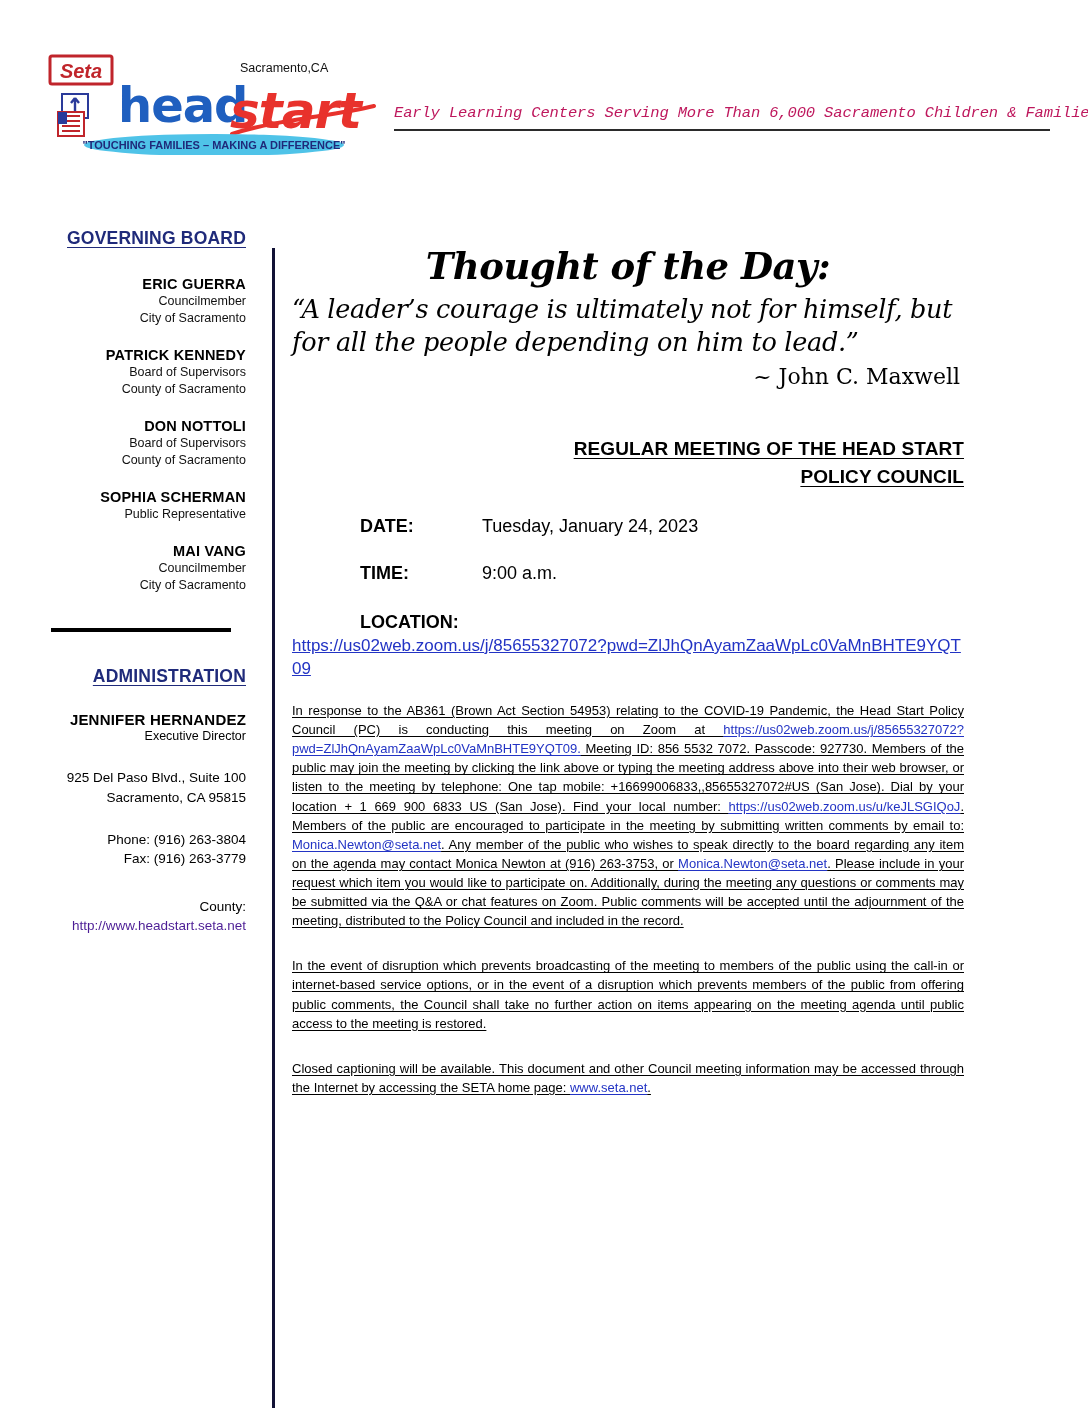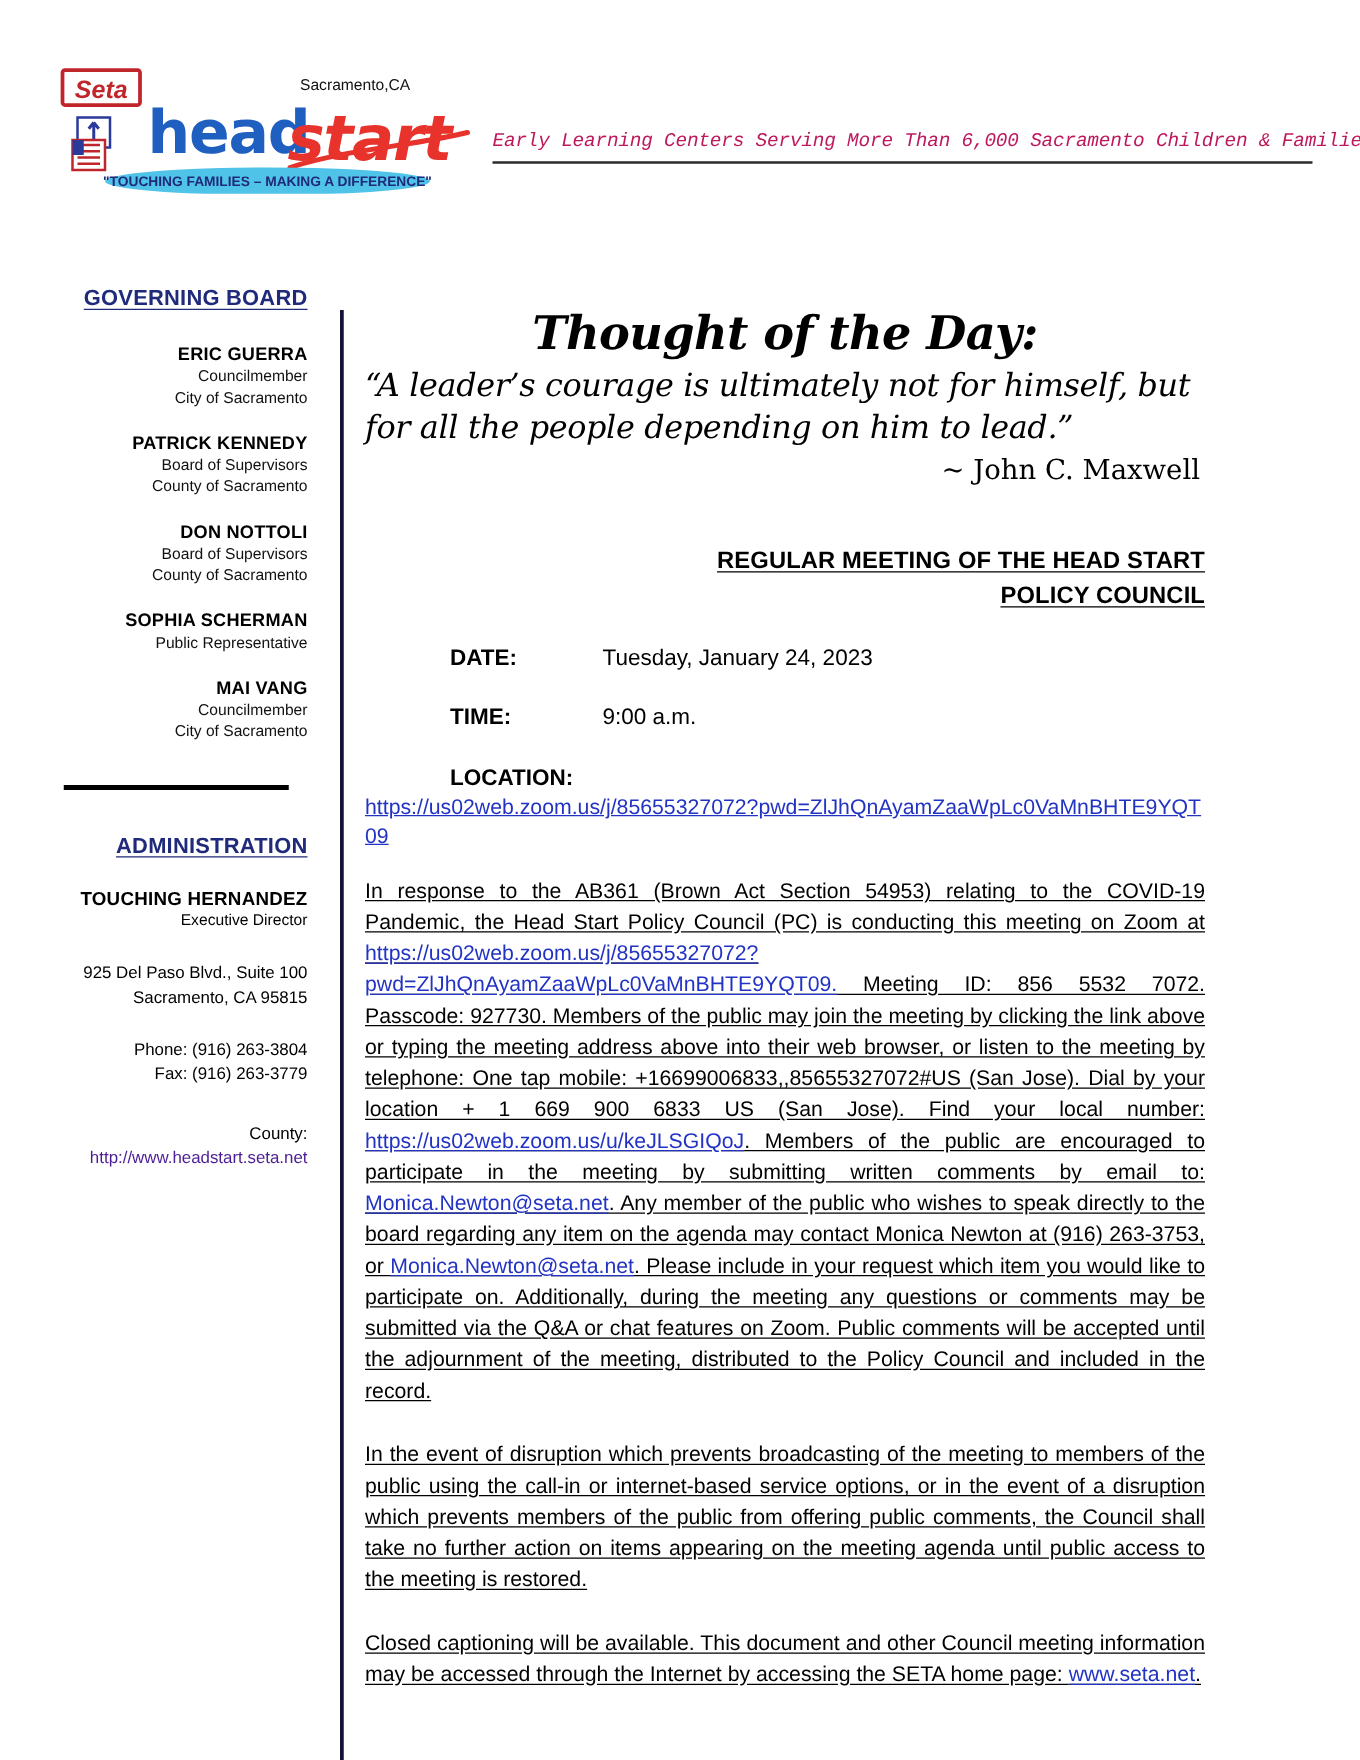--- a/index.html
+++ b/index.html
@@ -316,7 +316,7 @@
     <div class="admin-block">
       <div class="side-heading">ADMINISTRATION</div>
 
-      <div class="admin-name">TOUCHING HERNANDEZ</div>
+      <div class="admin-name">JENNIFER HERNANDEZ</div>
       <div class="admin-title">Executive Director</div>
 
       <div class="admin-addr">

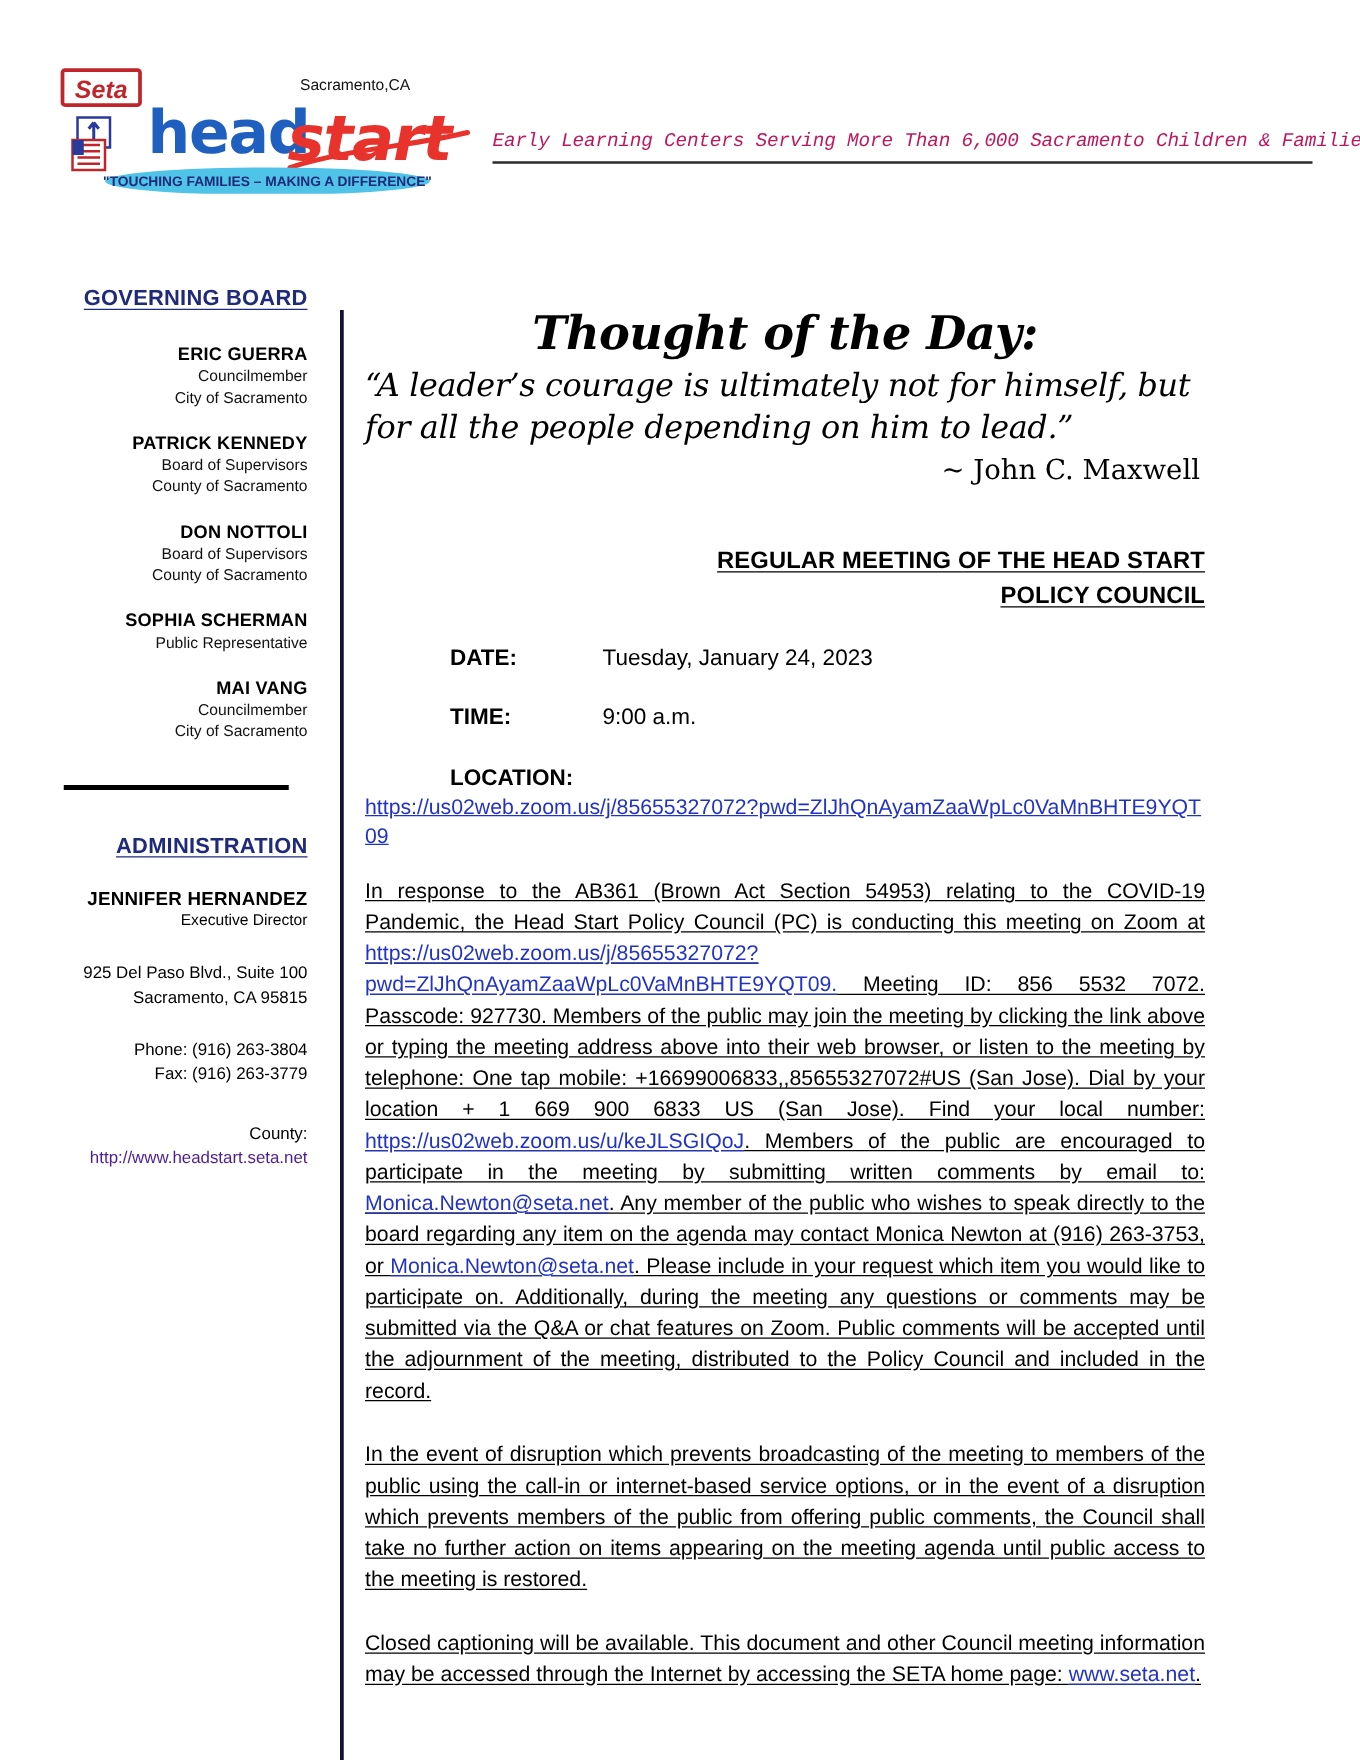--- a/index.html
+++ b/index.html
@@ -217,7 +217,7 @@
 
   .body-para {
     margin-top: 20px;
-    font-size: 17px;
+    font-size: 13px;
     line-height: 1.47;
     text-align: justify;
     text-decoration: underline;

